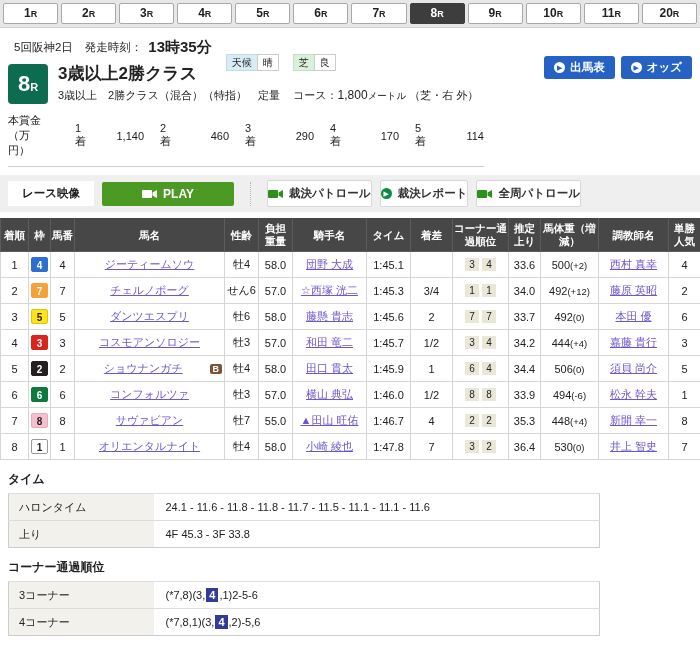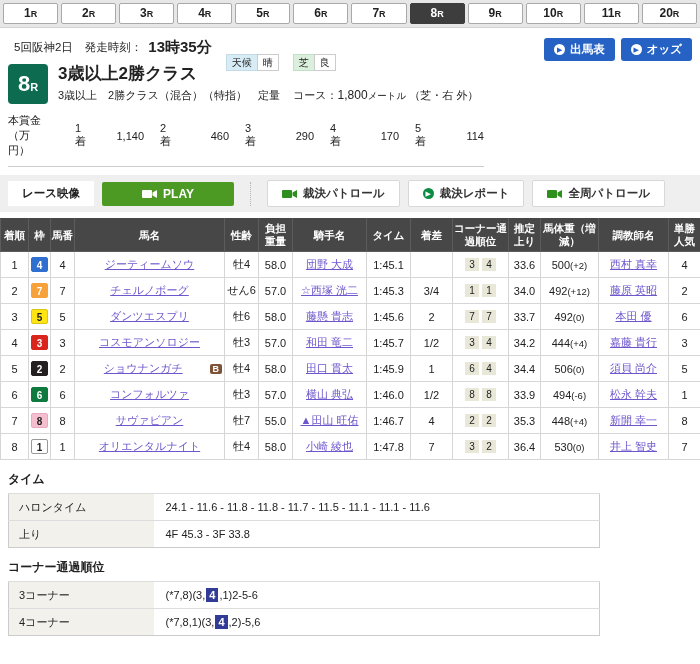--- a/index.html
+++ b/index.html
@@ -16,7 +16,7 @@
   
   .header { display:flex; padding:8px 8px 0 8px; }
   .header-left { flex:1; }
-  .header-right { width:208px; display:flex; flex-direction:column; align-items:flex-end; gap:13px; padding-top:2px; }
+  .header-right { width:208px; display:flex; flex-direction:column; align-items:flex-end; gap:13px; padding-top:2px;margin-top:18px; }
 
   .info-row { font-size:11.5px; display:flex; align-items:center; gap:6px; height:22px; }
   .info-row .sp { margin-left:6px; }

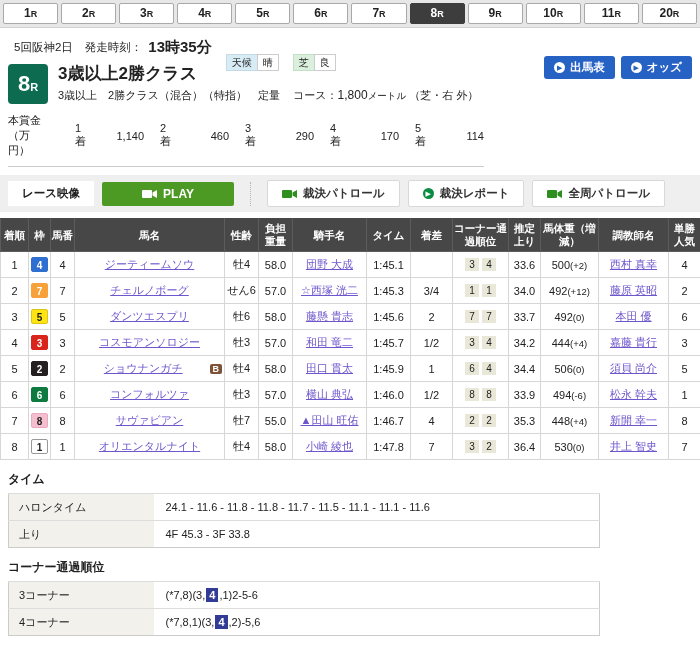--- a/index.html
+++ b/index.html
@@ -58,7 +58,7 @@
               border:none; width:132px; padding:5px 0; font-size:12px; font-weight:bold; border-radius:2px; cursor:pointer; font-family:inherit;}
   .vsep { border-left:1px dotted #b5b5b5; height:24px; margin:0 8px; }
   .btn-media { display:inline-flex; align-items:center; gap:6px; background:#fff; border:1px solid #d8d8d8;
-               padding:5px 14px; font-size:11.5px; font-weight:bold; color:#333; border-radius:2px; cursor:pointer; font-family:inherit;}
+               padding:5px 0; font-size:11.5px; font-weight:bold; color:#333; border-radius:2px; cursor:pointer; font-family:inherit;}
 
   
   table.results { width:700px; border-collapse:collapse; table-layout:fixed; margin-top:6px; font-size:11px; }

